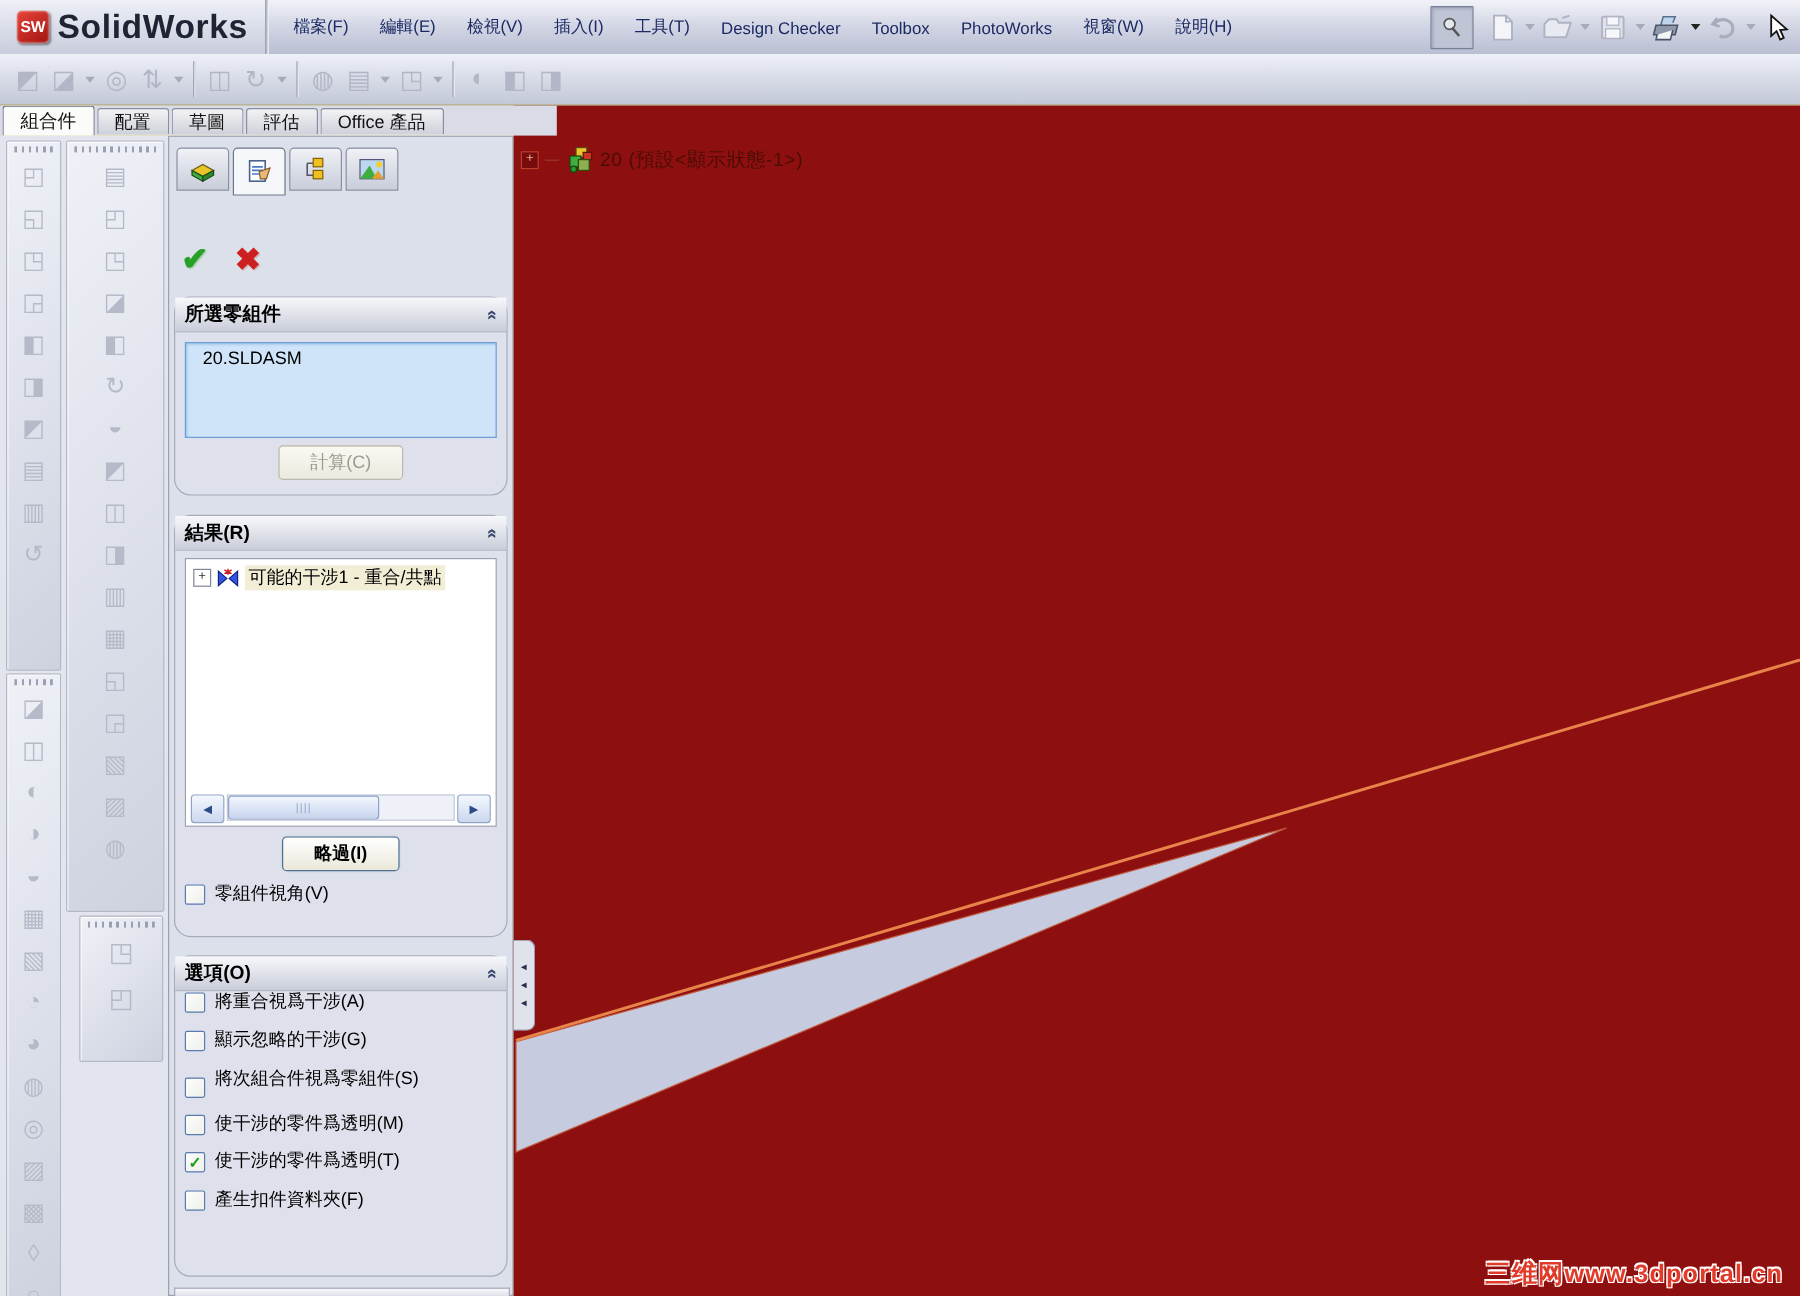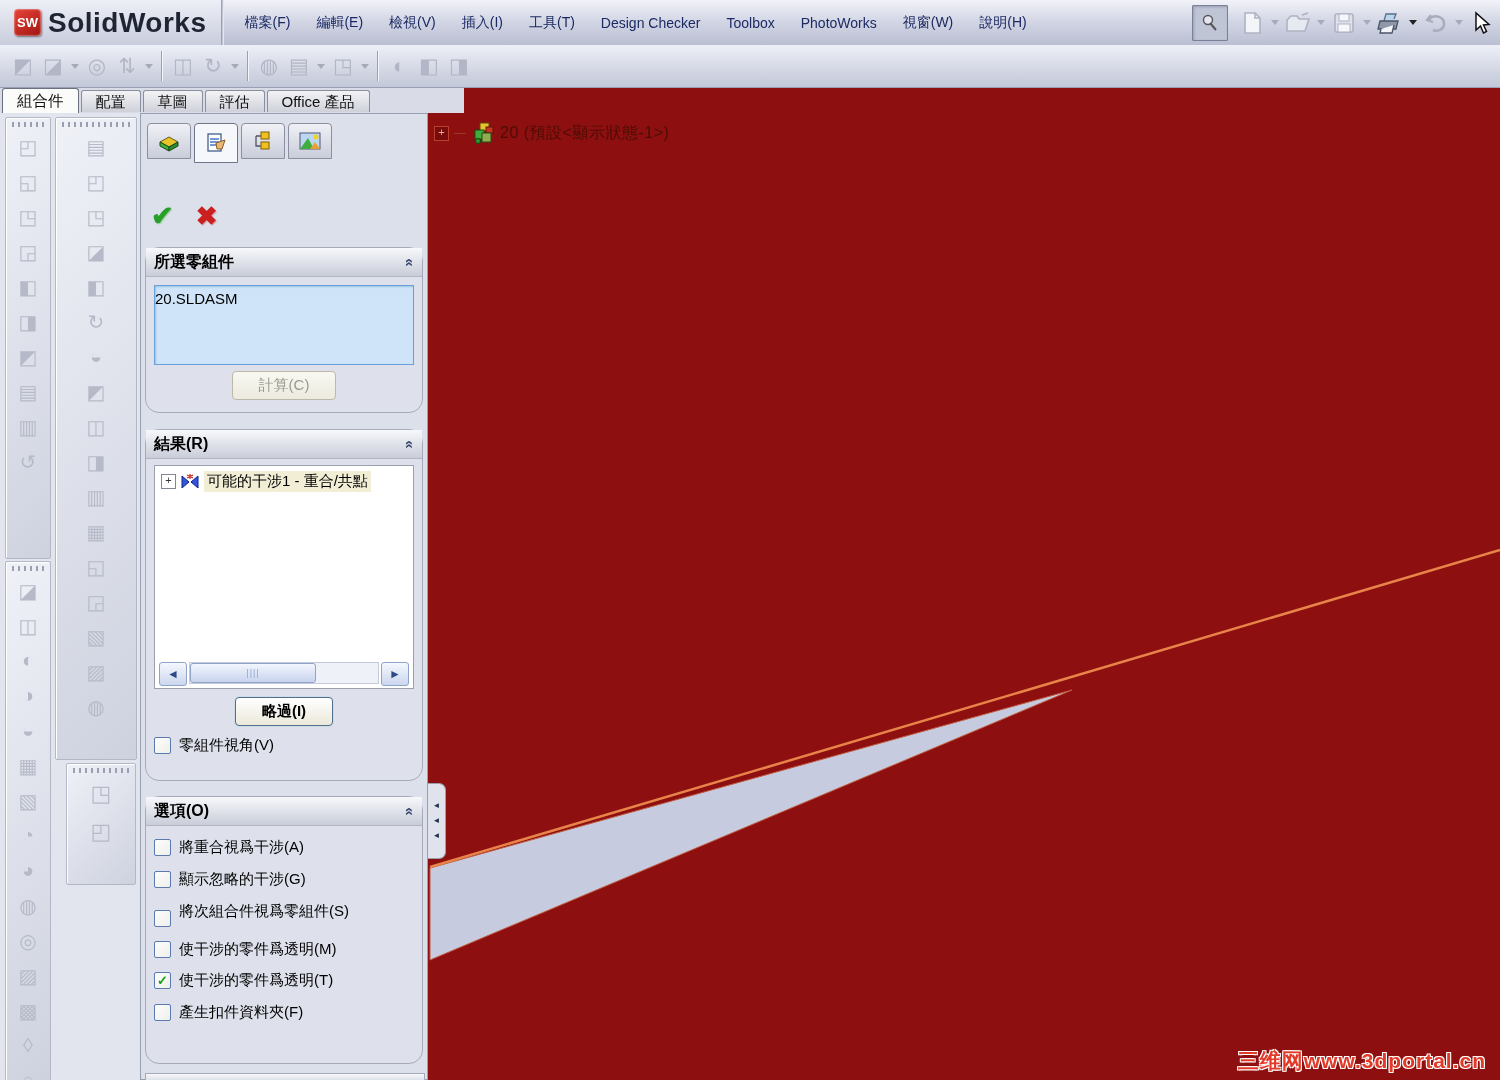--- a/index.html
+++ b/index.html
@@ -69,7 +69,7 @@
   .chev{margin-left:auto;display:inline-block;transform:rotate(90deg);color:#39486e;
     font-size:15px;font-weight:bold;}
   .selbox{margin:8px 8px 6px;height:80px;background:#cfe4f8;border:1px solid #6aa0d8;
-    box-shadow:inset 1px 1px 2px #9cc2e4;padding:4px 0;font-size:15px;color:#000;box-sizing:border-box;}
+    box-shadow:inset 1px 1px 2px #9cc2e4;padding:4px 14px;font-size:15px;color:#000;box-sizing:border-box;}
   .btn{display:block;margin:0 auto 10px;padding:4px 26px;font-size:15px;border-radius:4px;}
   .btn.disabled{background:linear-gradient(180deg,#f9f8f2,#eceade);border:1px solid #bdb9a8;color:#9d9b90;}
   .btn.primary{background:linear-gradient(180deg,#ffffff,#ebe8da);border:1px solid #50708e;

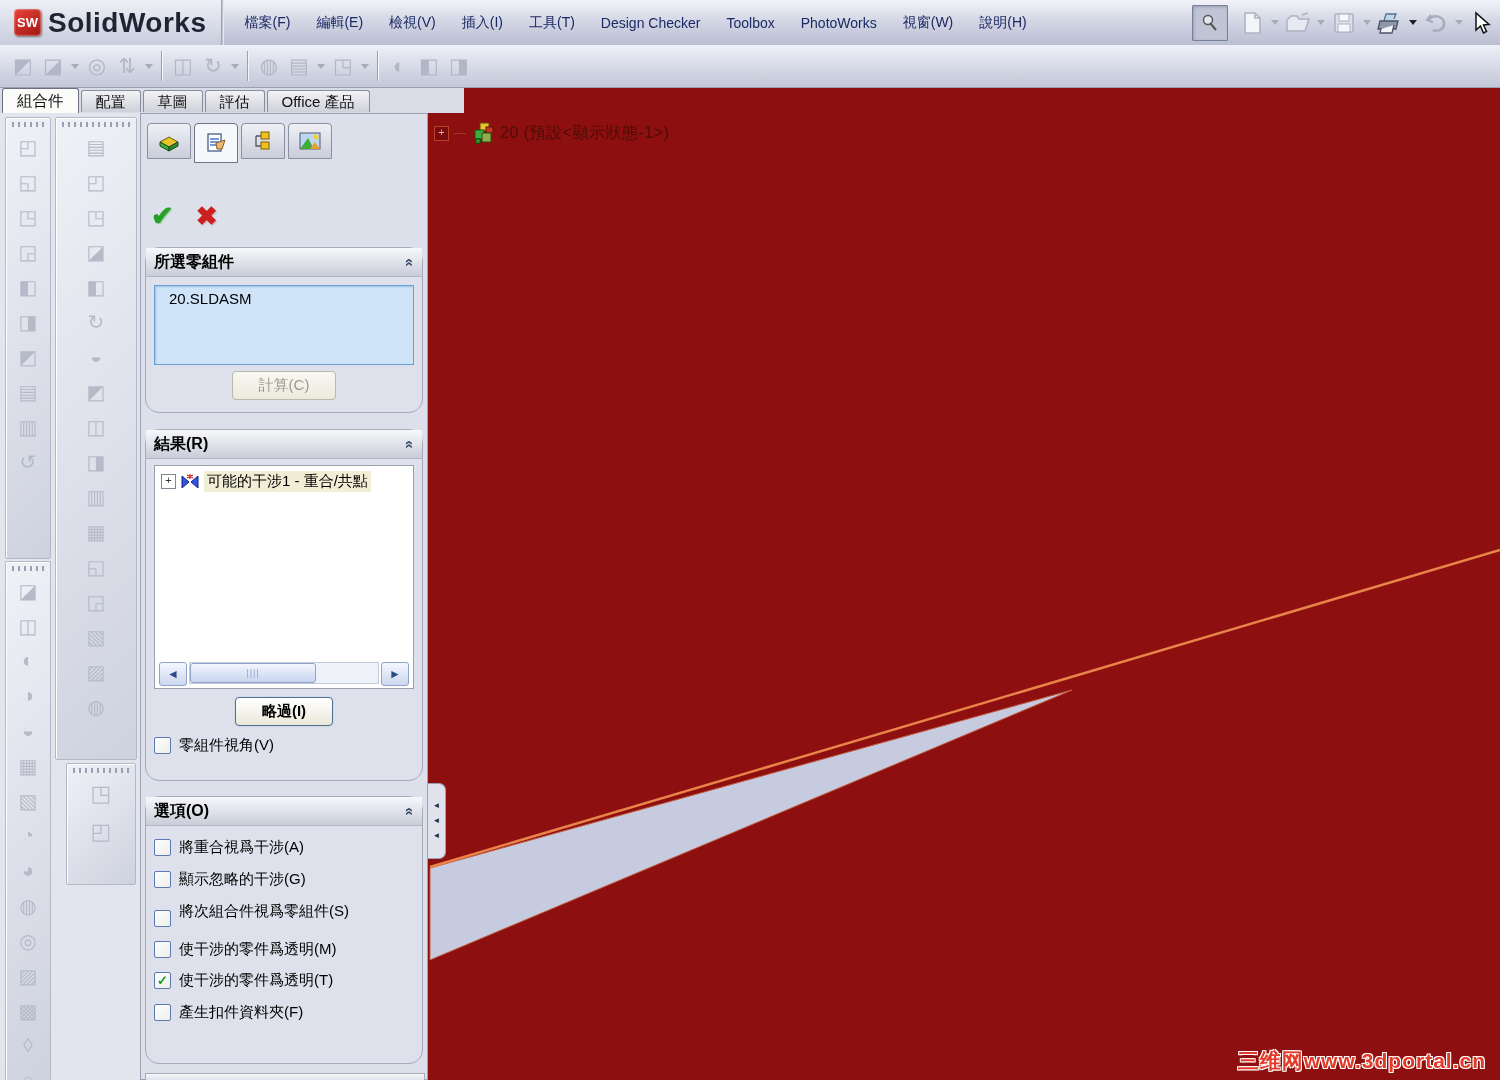--- a/index.html
+++ b/index.html
@@ -356,7 +356,7 @@
     </div>
 
     <div class="gbox" style="top:682px;height:268px;">
-      <div class="ghead" style="margin-bottom:12px;">
+      <div class="ghead" style="">
         <span>選項(O)</span>
         <span class="chev">«</span>
       </div>

